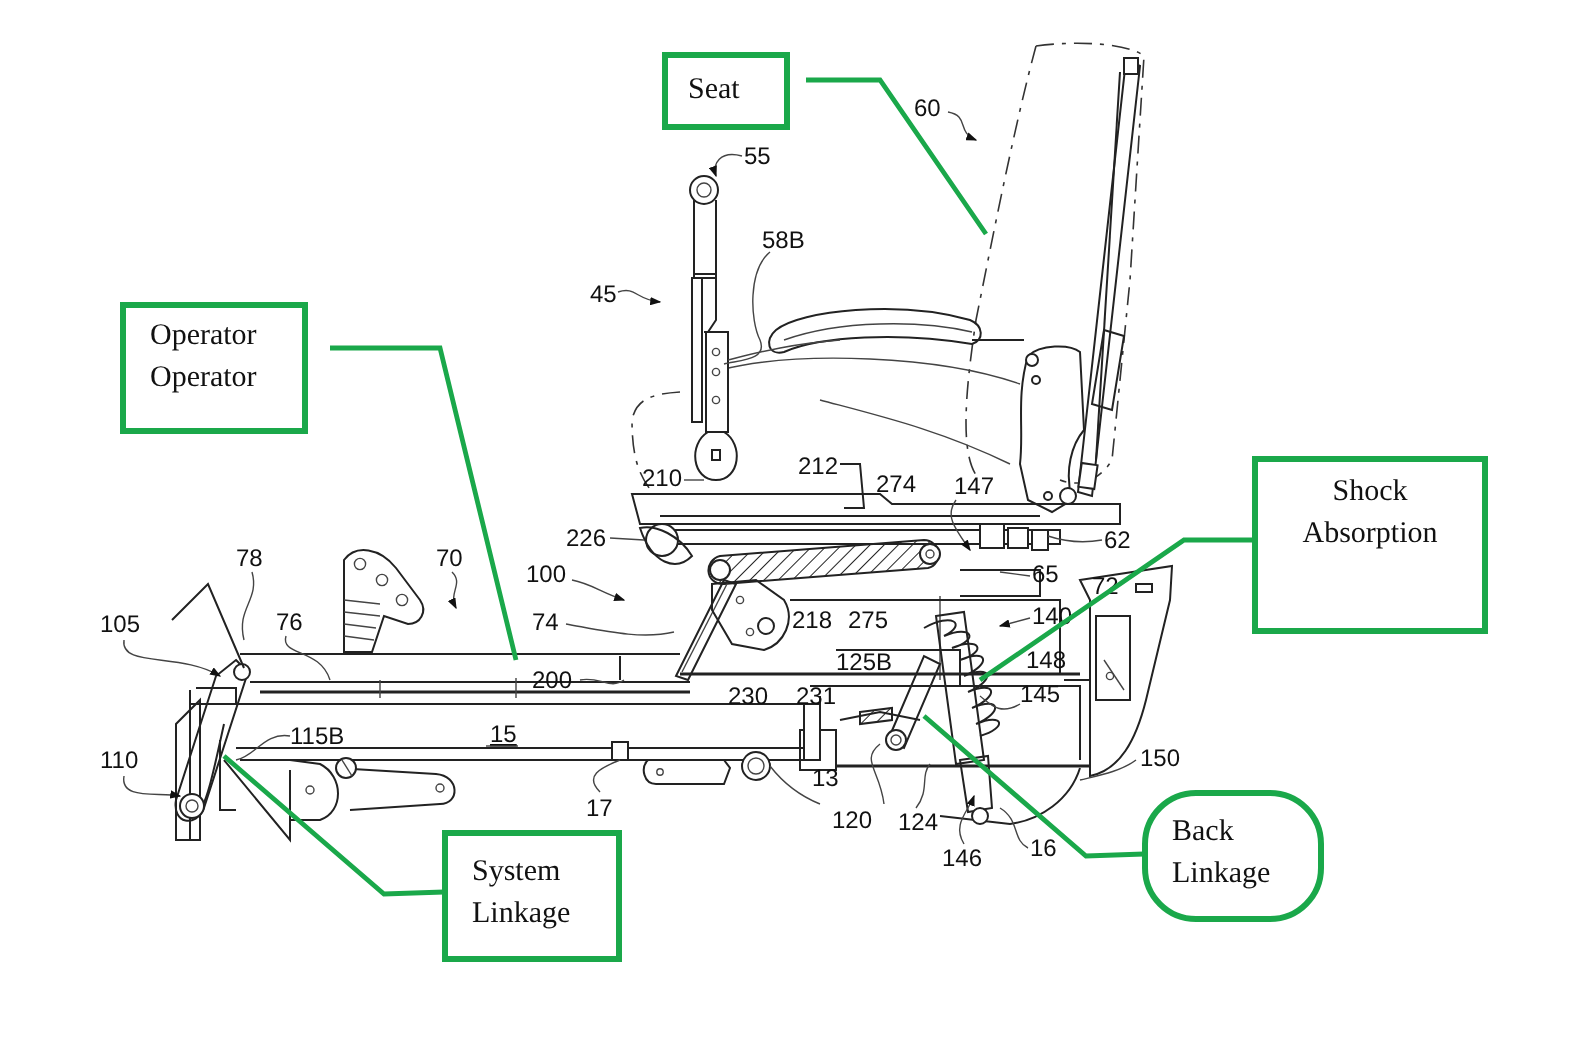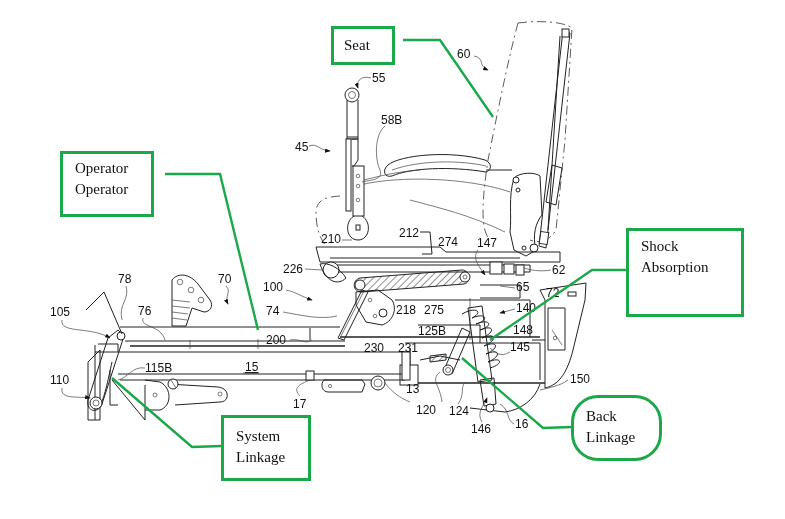--- a/index.html
+++ b/index.html
@@ -275,7 +275,7 @@
   <span>Operator</span>
 </div>
 
-<div class="callout" style="left: 626px; top: 228px; width: 118px; height: 89px; padding: 5px 12px 0px; border-color: rgb(26, 168, 74);">
+<div class="callout" style="left: 626px; top: 228px; width: 118px; height: 89px; padding: 5px 12px 0px; border-color: rgb(26, 168, 74); text-align: center;">
   <span>Shock</span>
   <span>Absorption</span>
 </div>

